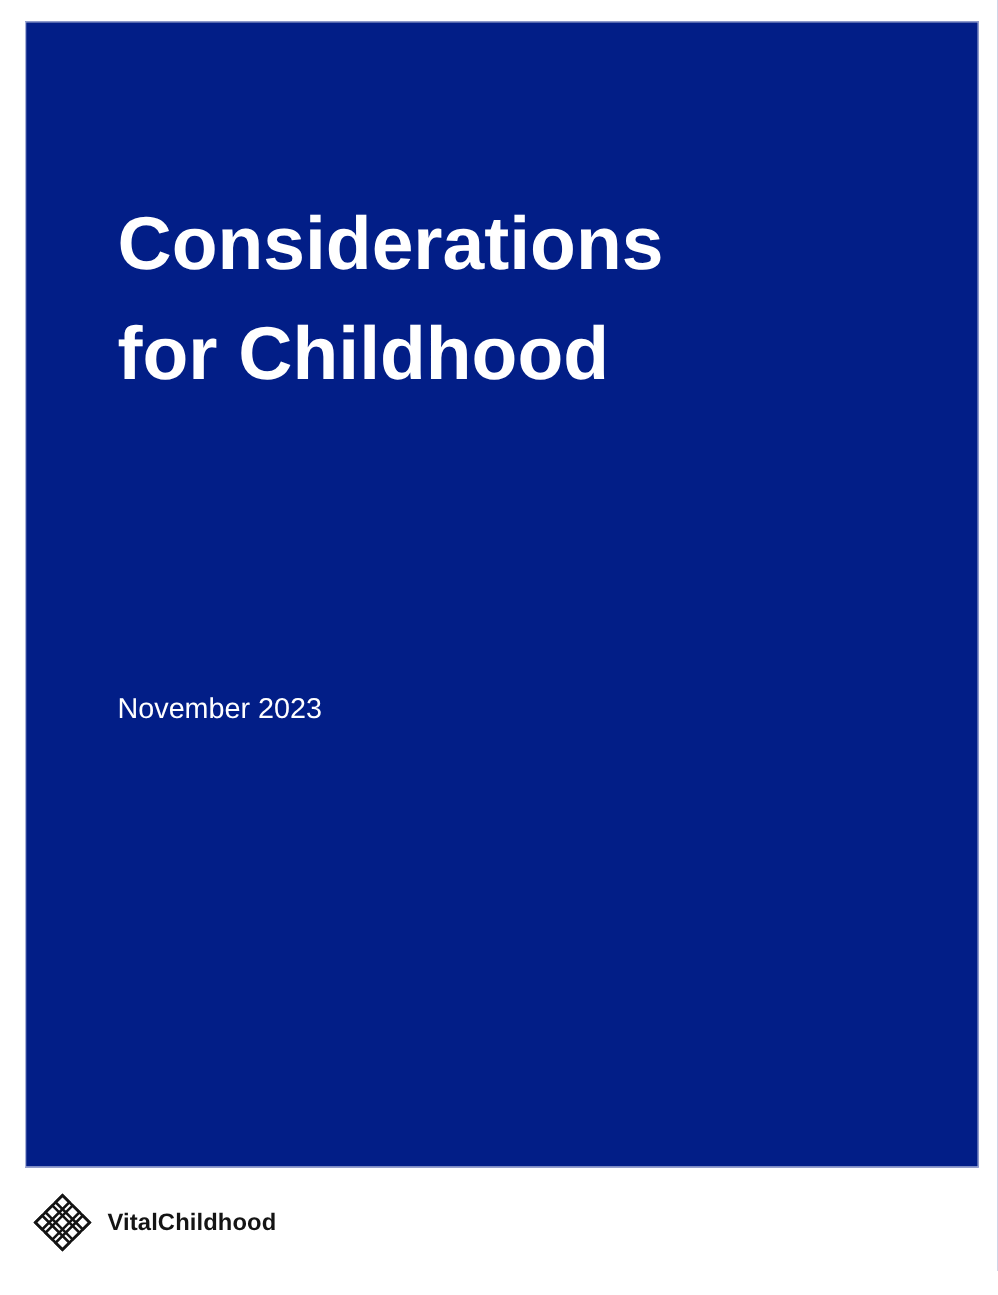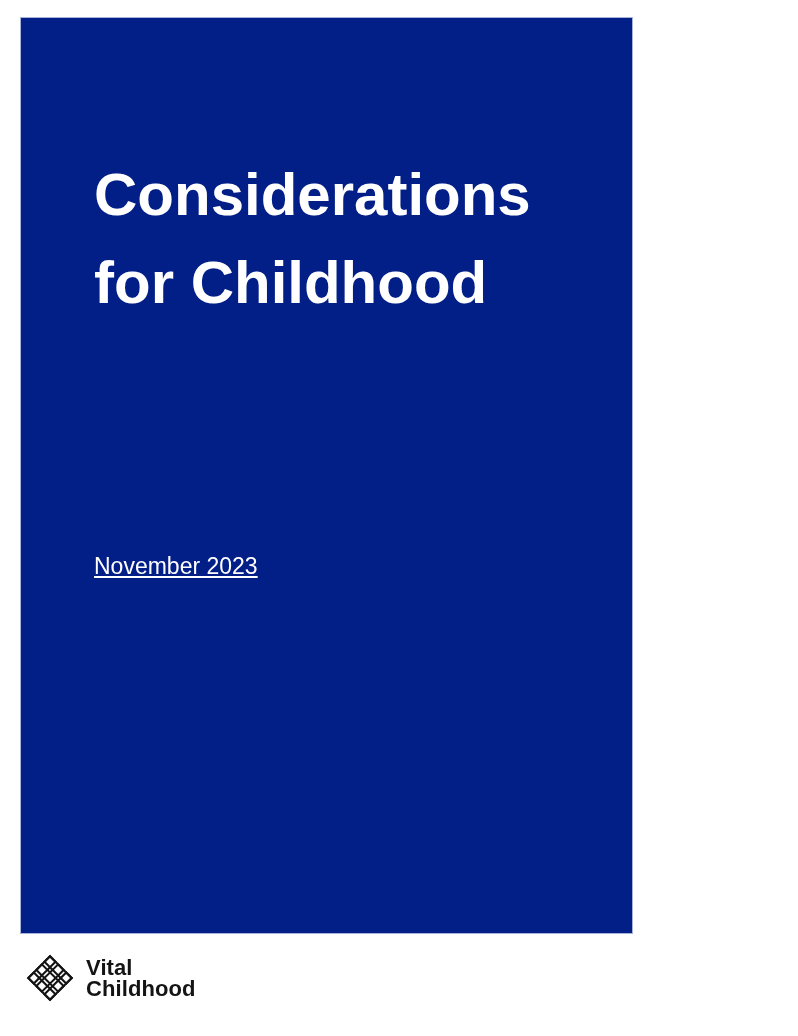--- a/index.html
+++ b/index.html
@@ -19,7 +19,7 @@
     position: absolute;
     left: 20px;
     top: 17px;
-    width: 613px;
+    width: 763px;
     height: 917px;
     box-sizing: border-box;
     background: var(--panel-color, #021E87);

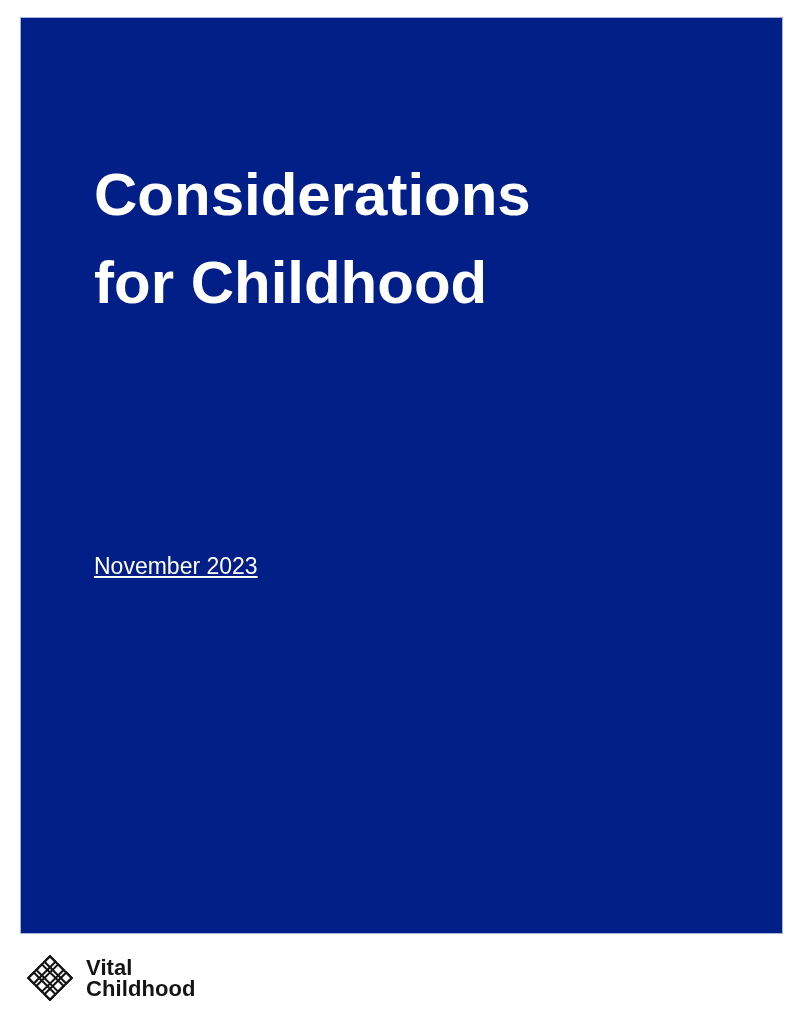--- a/index.html
+++ b/index.html
@@ -49,7 +49,6 @@
     line-height: 28px;
     font-weight: 500;
     color: var(--title-color, #ffffff);
-    text-decoration: underline;
   }
   .footer-logo {
     position: absolute;

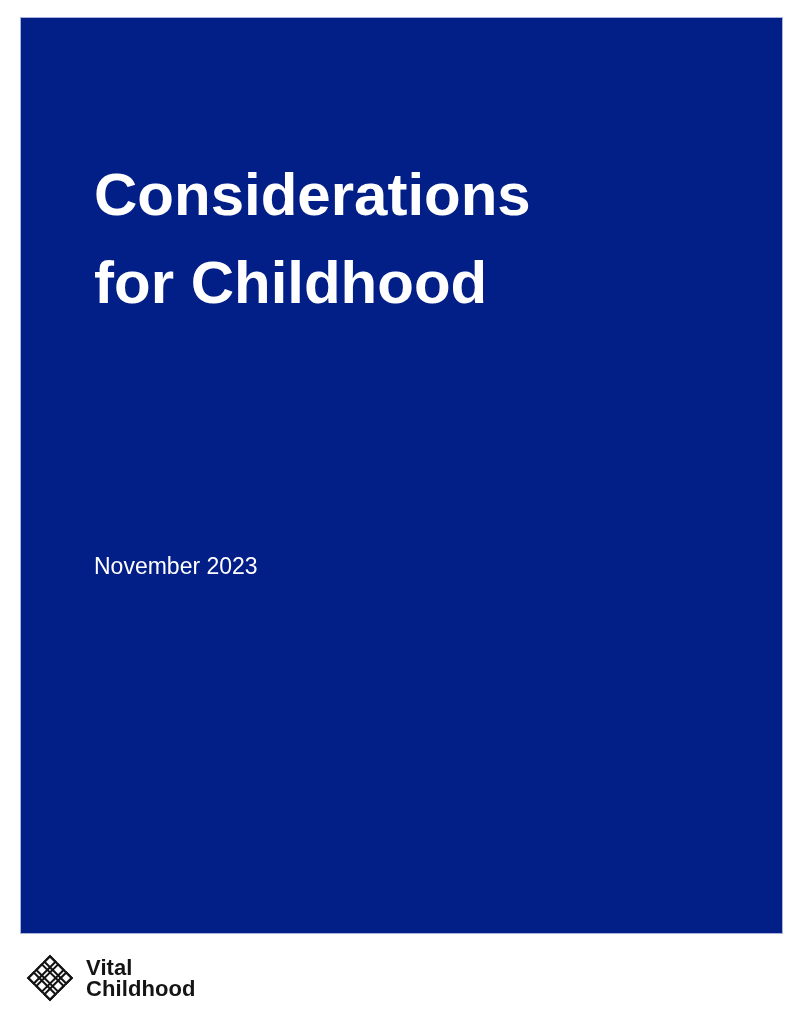--- a/index.html
+++ b/index.html
@@ -71,10 +71,9 @@
   }
   .logo-text {
     display: flex;
-    flex-direction: column;
     justify-content: flex-end;
     color: var(--logo-color, #141414);
-    font-size: 22px;
+    font-size: 19px;
     line-height: 21px;
     font-weight: 600;
     letter-spacing: 0.1px;

